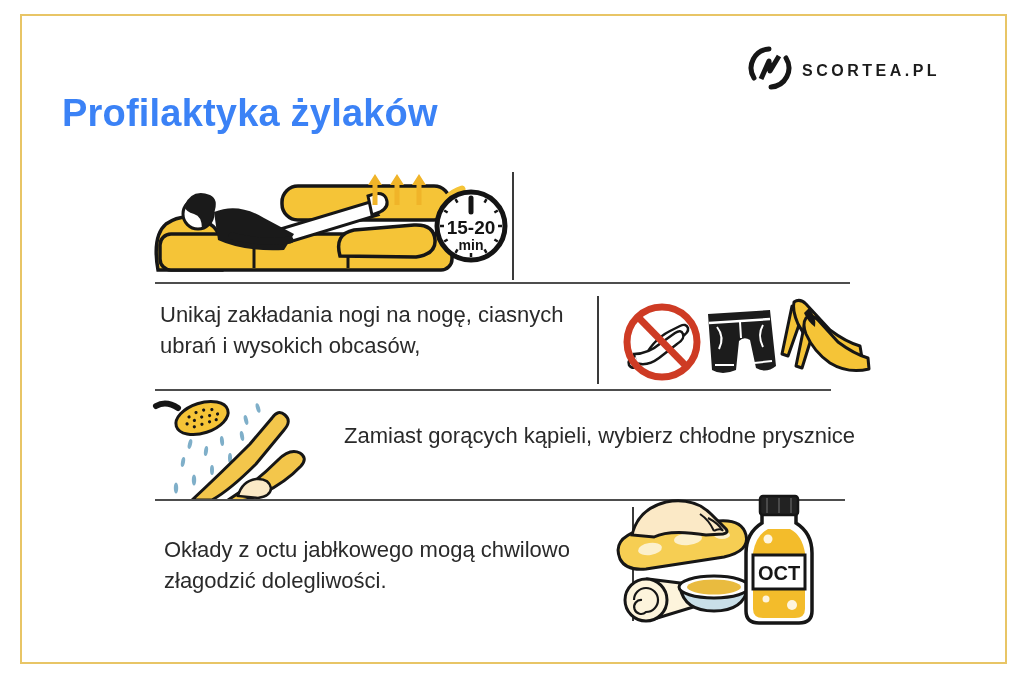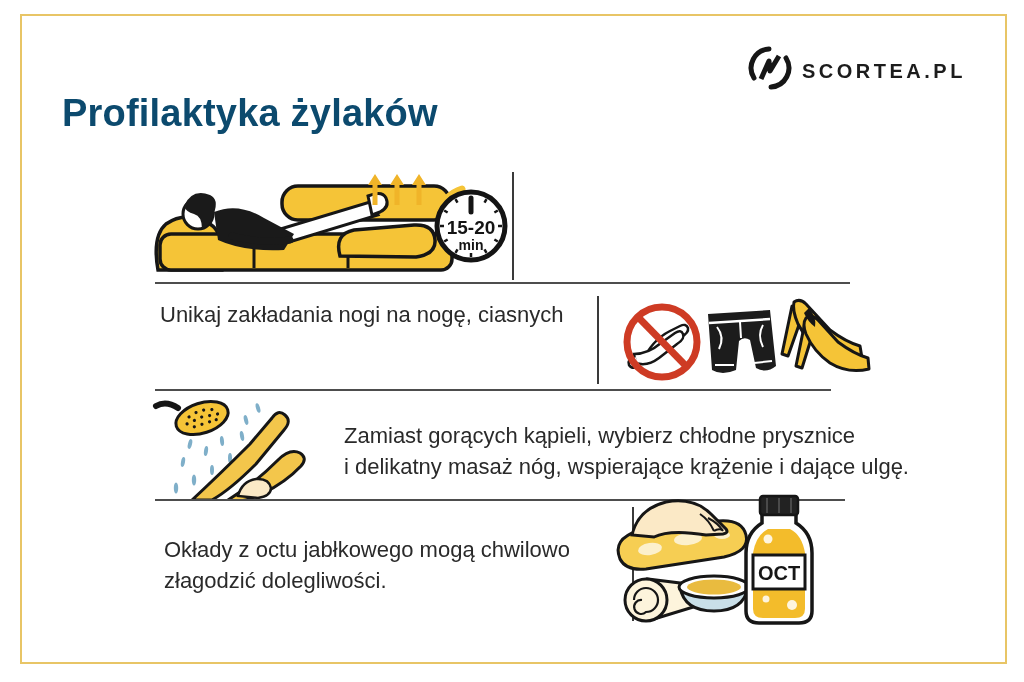--- a/index.html
+++ b/index.html
@@ -12,7 +12,7 @@
     border:2px solid #e8c566;pointer-events:none;
   }
   .logo{position:absolute;left:748px;top:46px;display:flex;align-items:center;gap:10px;}
-  .logo-text{font-size:20px;font-weight:700;letter-spacing:3.5px;color:#1c1c1c;margin-top:6px;}
+  .logo-text{font-size:16px;font-weight:700;letter-spacing:3.5px;color:#1c1c1c;margin-top:6px;}
   .title{
     position:absolute;left:62px;top:92px;font-size:38px;font-weight:700;color:#0c4a6e;
     letter-spacing:0.2px;

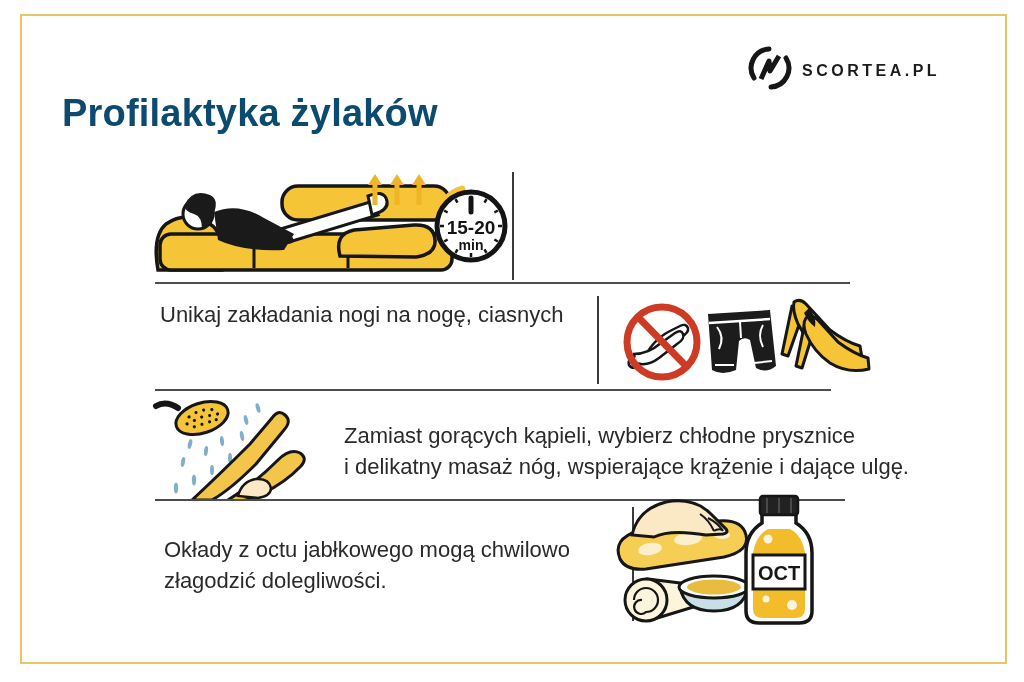--- a/index.html
+++ b/index.html
@@ -14,7 +14,7 @@
   .logo{position:absolute;left:748px;top:46px;display:flex;align-items:center;gap:10px;}
   .logo-text{font-size:16px;font-weight:700;letter-spacing:3.5px;color:#1c1c1c;margin-top:6px;}
   .title{
-    position:absolute;left:62px;top:92px;font-size:38px;font-weight:700;color:#0c4a6e;
+    position:absolute;left:62px;top:92px;font-size:38px;font-weight:700;color:#3b82f6;
     letter-spacing:0.2px;
   }
   .body-text{position:absolute;font-size:22px;line-height:31px;color:#2a2a2a;}

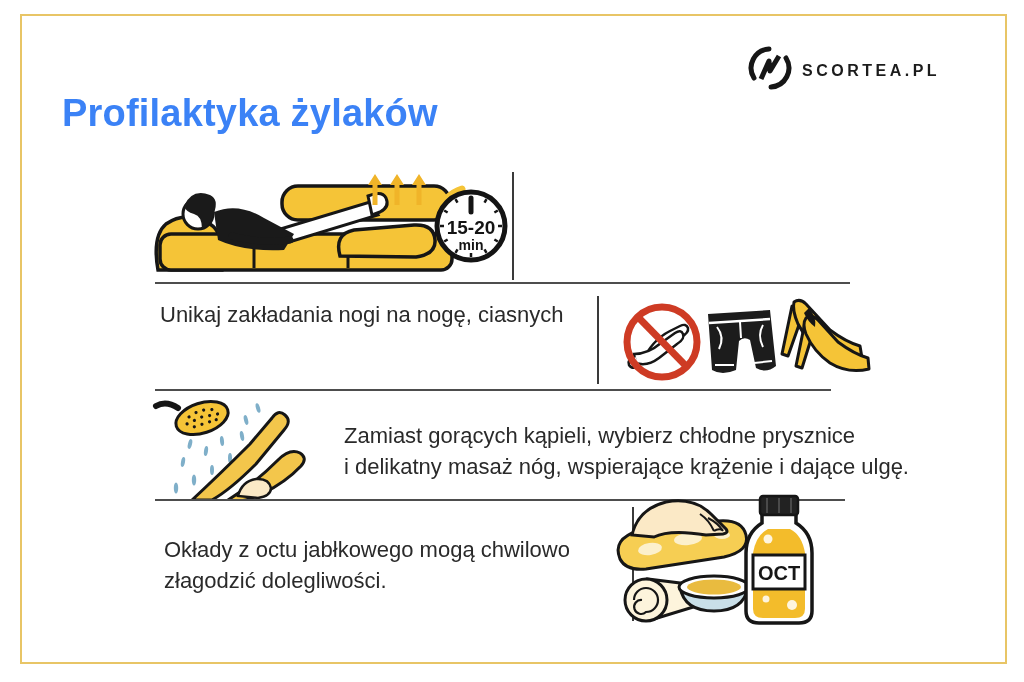--- a/index.html
+++ b/index.html
@@ -101,6 +101,7 @@
 
   <div class="body-text" style="left:160px;top:299px;width:450px;">
     <div>Unikaj zakładania nogi na nogę, ciasnych</div>
+    <div>ubrań i wysokich obcasów,</div>
   </div>
 
   <div class="vr" style="left:597px;top:296px;height:88px;"></div>

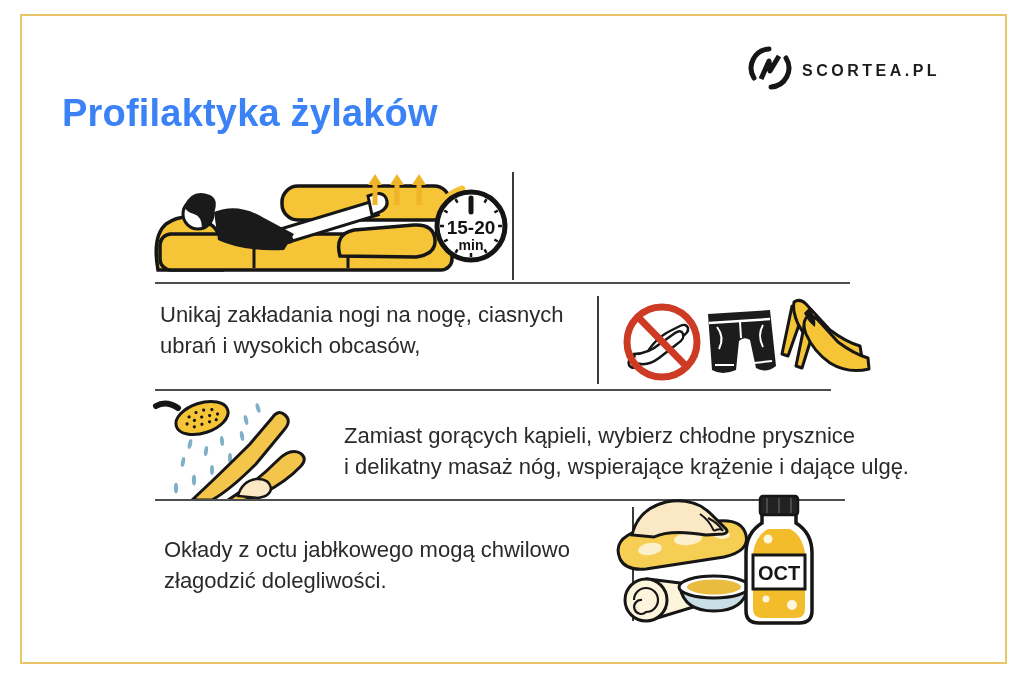--- a/index.html
+++ b/index.html
@@ -186,7 +186,6 @@
 
   <div class="body-text" style="left:344px;top:420px;width:600px;">
     <div>Zamiast gorących kąpieli, wybierz chłodne prysznice</div>
-    <div>i delikatny masaż nóg, wspierające krążenie i dające ulgę.</div>
   </div>
 
   <div class="hr" style="left:155px;top:499px;width:690px;"></div>

